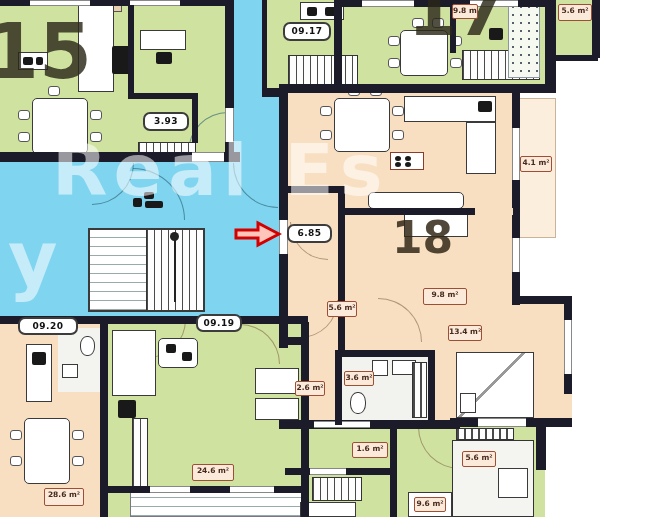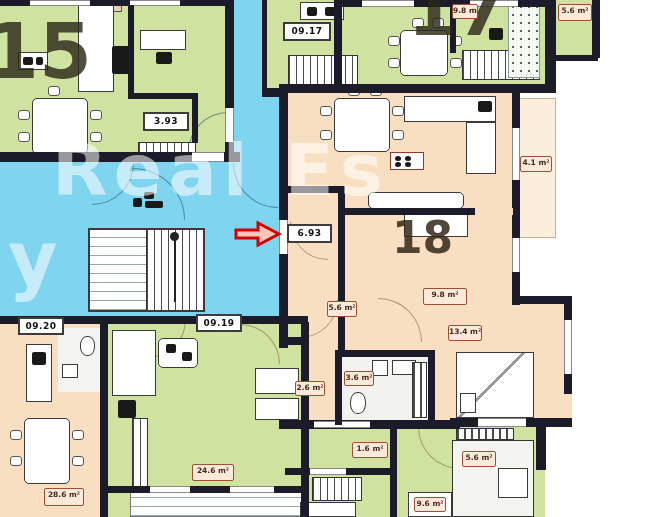--- a/index.html
+++ b/index.html
@@ -20,7 +20,7 @@
   .vstripes{background:repeating-linear-gradient(90deg,#4a4a4a 0 1.5px,#fdfdfd 1.5px 7px);border:1.5px solid #333;}
   .hlines{background:repeating-linear-gradient(0deg,#9aa 0 1px,#fff 1px 9px);}
   .dots{background-color:#f6f9ef;background-image:radial-gradient(#55606b 1.1px,transparent 1.2px);background-size:8px 8px;border:1px solid #8a97a0;}
-  .lbl{background:#fff;border:2px solid #3c3c3c;border-radius:0;color:#111;
+  .lbl{background:#fff;border:2px solid #3c3c3c;border-radius:7px;color:#111;
        font-size:9px;font-weight:bold;line-height:14px;text-align:center;letter-spacing:.5px;}
   .area{background:#fbeada;border:1px solid #9e4f33;border-radius:2px;color:#46291c;
         font-size:7.5px;font-weight:bold;line-height:12px;text-align:center;white-space:nowrap;overflow:hidden;}

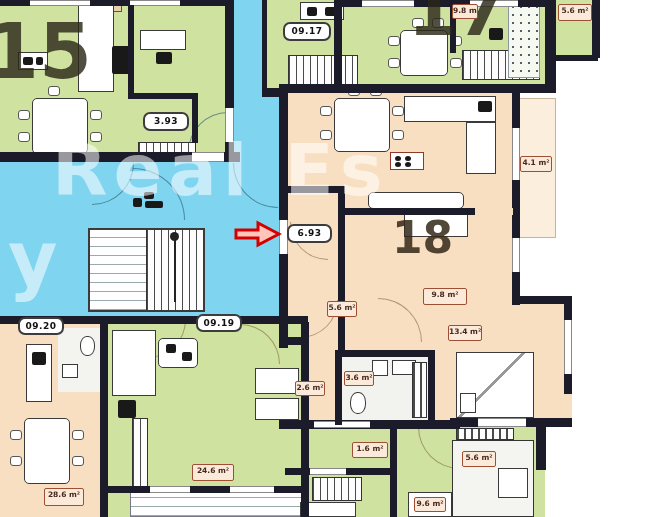--- a/index.html
+++ b/index.html
@@ -225,7 +225,7 @@
 
   <div class="a lbl" style="left:283px;top:22px;width:48px;height:19px">09.17</div>
   <div class="a lbl" style="left:143px;top:112px;width:46px;height:19px">3.93</div>
-  <div class="a lbl" style="left:287px;top:224px;width:45px;height:19px">6.93</div>
+  <div class="a lbl" style="left:287px;top:224px;width:45px;height:19px">6.85</div>
   <div class="a lbl" style="left:196px;top:314px;width:46px;height:18px">09.19</div>
   <div class="a lbl" style="left:18px;top:317px;width:46px;height:18px">09.20</div>
 

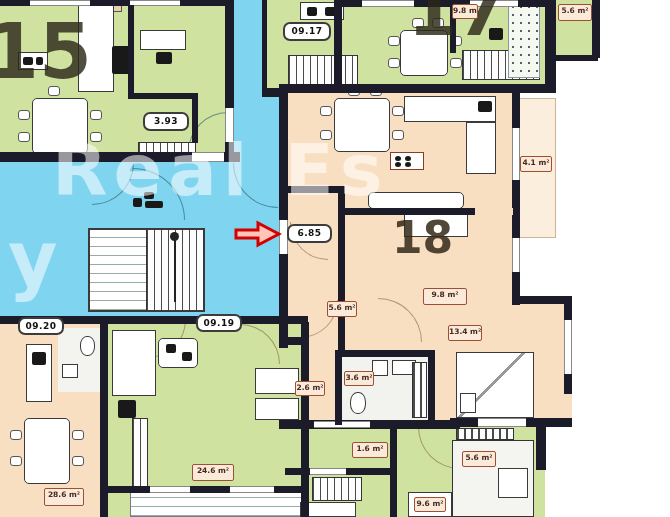--- a/index.html
+++ b/index.html
@@ -227,7 +227,7 @@
   <div class="a lbl" style="left:143px;top:112px;width:46px;height:19px">3.93</div>
   <div class="a lbl" style="left:287px;top:224px;width:45px;height:19px">6.85</div>
   <div class="a lbl" style="left:196px;top:314px;width:46px;height:18px">09.19</div>
-  <div class="a lbl" style="left:18px;top:317px;width:46px;height:18px">09.20</div>
+  <div class="a lbl" style="left:18px;top:317px;width:60px;height:18px">09.20</div>
 
   <div class="a area" style="left:452px;top:4px;width:26px;height:15px">9.8 m²</div>
   <div class="a area" style="left:558px;top:4px;width:34px;height:17px">5.6 m²</div>

